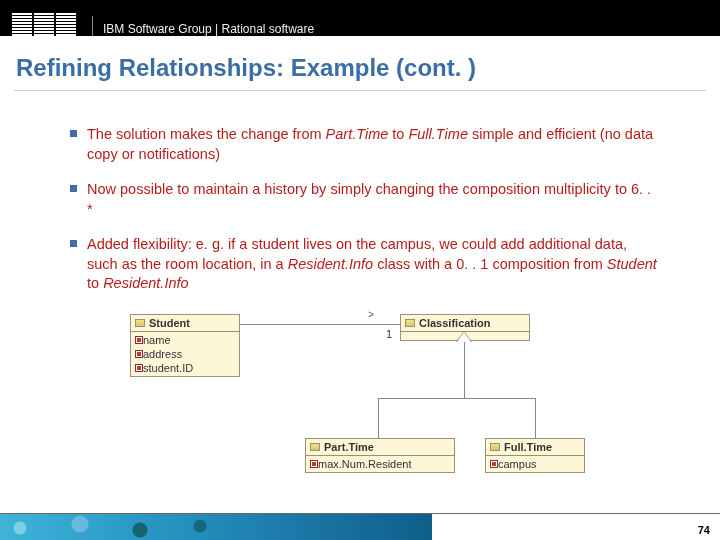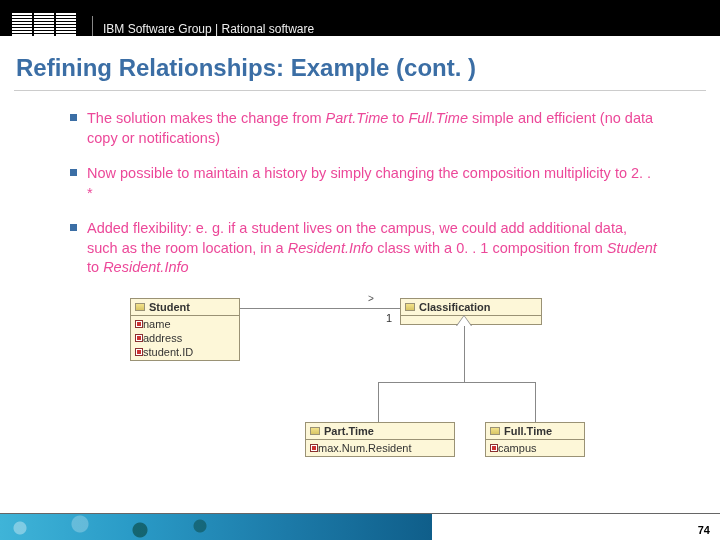--- a/index.html
+++ b/index.html
@@ -20,7 +20,7 @@
 
   
   .bullets { padding: 18px 60px 0 70px; }
-  .bullet { display: flex; margin-bottom: 16px; font-size: 14.5px; line-height: 1.35; color: #ec4899; }
+  .bullet { display: flex; margin-bottom: 16px; font-size: 14.5px; line-height: 1.35; color: #b91c1c; margin-top: 16px; }
   .sq { width: 7px; height: 7px; background: #3b6ea5; flex: 0 0 7px; margin-top: 5px; margin-right: 10px; }
   .bullet i { font-style: italic; }
 

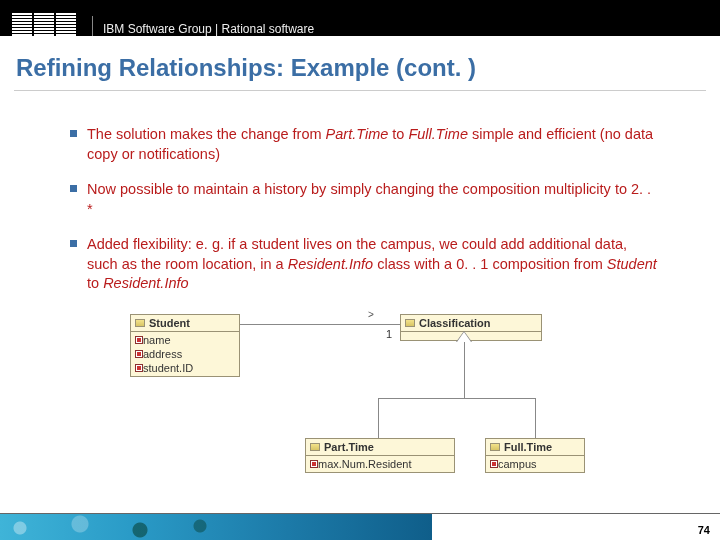--- a/index.html
+++ b/index.html
@@ -120,7 +120,7 @@
     </div>
     <div class="bullet">
       <span class="sq"></span>
-      <span>Now possible to maintain a history by simply changing the composition multiplicity to 2. . *</span>
+      <span>Now possible to maintain a history by simply changing the composition multiplicity to 6. . *</span>
     </div>
     <div class="bullet">
       <span class="sq"></span>

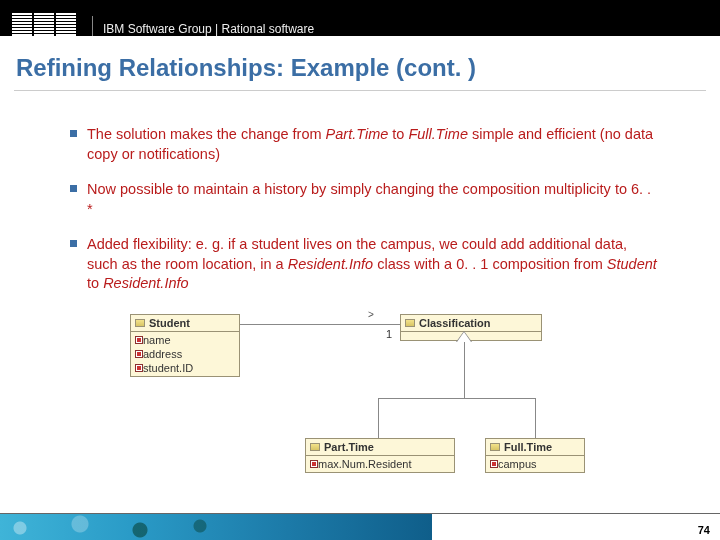--- a/index.html
+++ b/index.html
@@ -36,7 +36,7 @@
   .ico-attr::after { content:""; position:absolute; left:1px; top:1px; width:4px; height:4px; background:#c33; }
 
   #student { left: 10px; top: 4px; width: 110px; }
-  #classification { left: 280px; top: 4px; width: 142px; }
+  #classification { left: 280px; top: 4px; width: 130px; }
   #classification .cls-body { height: 8px; }
   #parttime { left: 185px; top: 128px; width: 150px; }
   #fulltime { left: 365px; top: 128px; width: 100px; }

